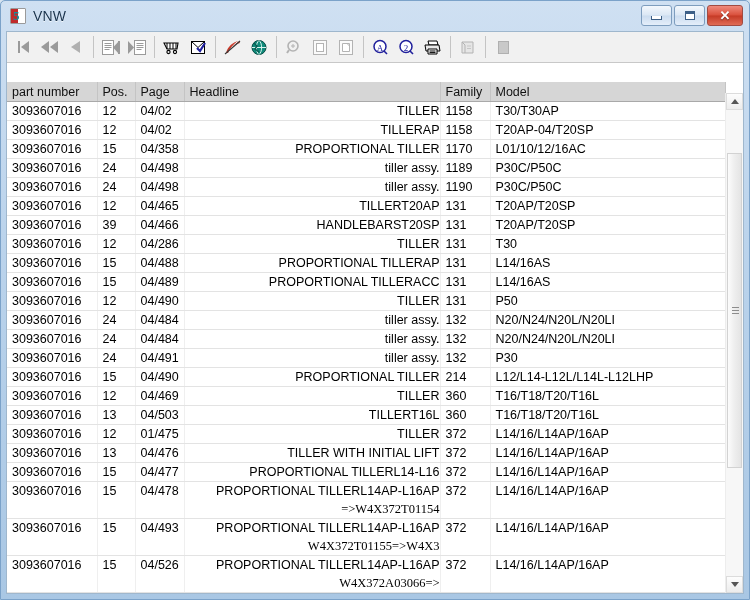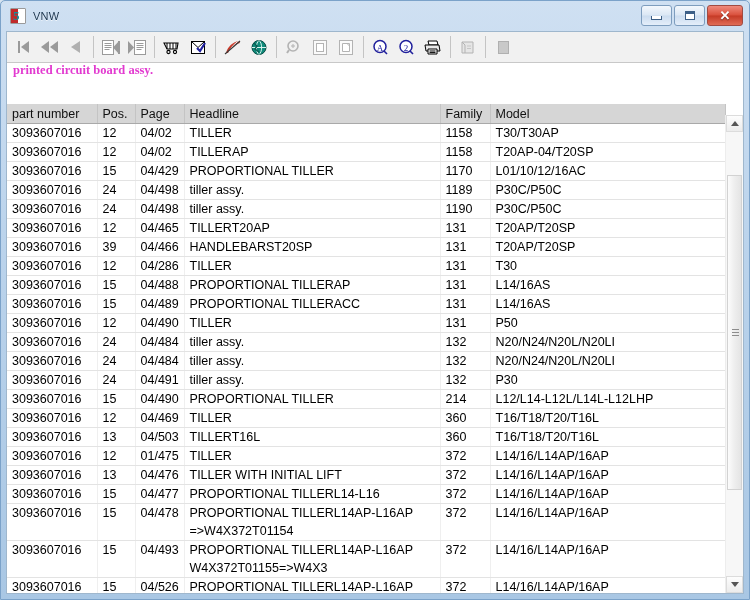--- a/index.html
+++ b/index.html
@@ -38,7 +38,7 @@
     color:#1b8a98;letter-spacing:0;
   }
   .title-text{
-    font-size:11px;color:#17324d;letter-spacing:.2px;
+    font-size:14px;color:#17324d;letter-spacing:.2px;
     text-shadow:0 1px 0 rgba(255,255,255,.7);
   }
   .win-buttons{position:absolute;right:6px;top:4px;display:flex;gap:2px;}

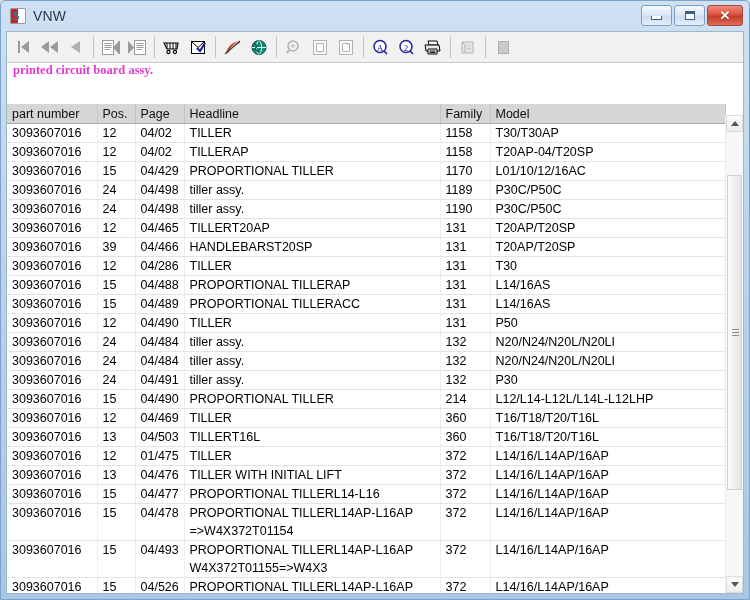--- a/index.html
+++ b/index.html
@@ -327,7 +327,6 @@
       </div>
     </div>
 
-    <div class="caption">printed circuit board assy.</div>
 
     <div class="grid-wrap">
       <div class="grid-scroll">

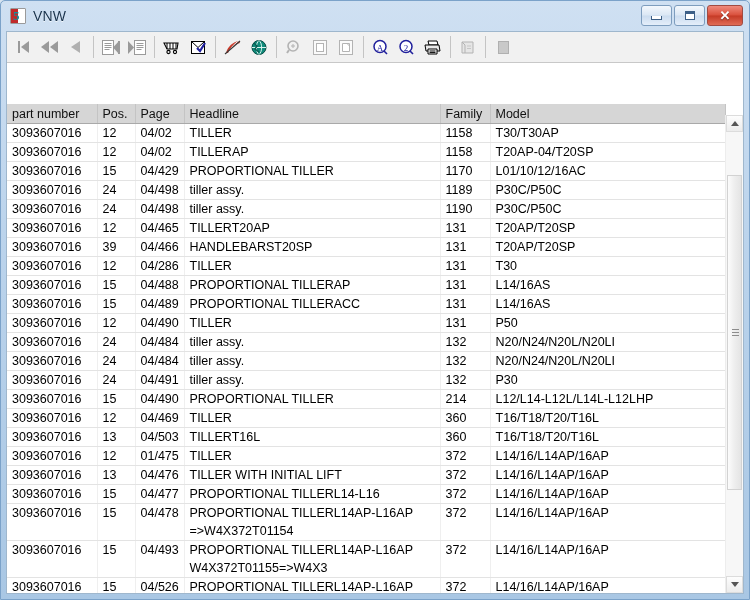--- a/index.html
+++ b/index.html
@@ -88,7 +88,7 @@
     background:#ffffff;
   }
   
-  .grid-wrap{position:absolute;left:0;right:0;top:50px;bottom:0;margin-top:22px;}
+  .grid-wrap{position:absolute;left:0;right:0;top:50px;bottom:0;}
   .grid-scroll{
     position:absolute;left:0;top:0;right:17px;bottom:0;overflow:hidden;background:#fff;
   }

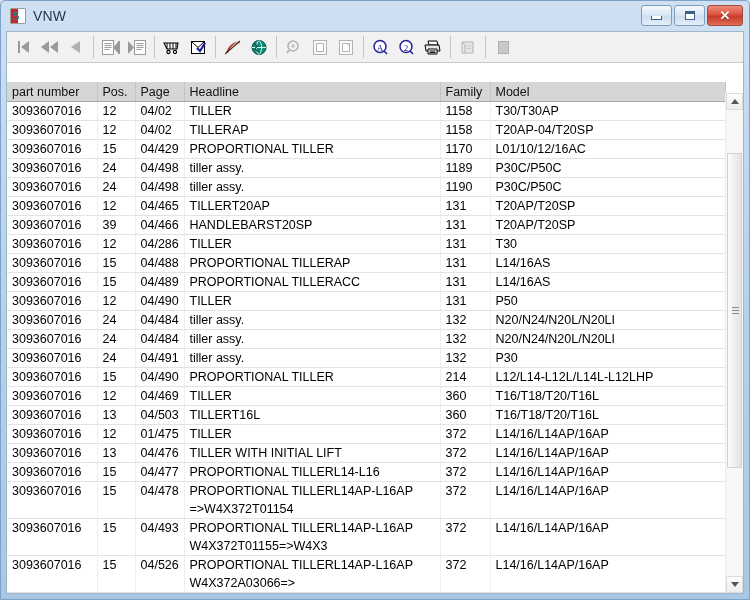--- a/index.html
+++ b/index.html
@@ -110,7 +110,7 @@
     white-space:nowrap;
     color:#000;
   }
-  td.hl{color:#3b3bbb;}
+  td.hl{color:#3b3bbb;text-align:right;}
   td.hl .cont{display:block;color:#000;}
   col.c-part{width:90px;}
   col.c-pos{width:38px;}

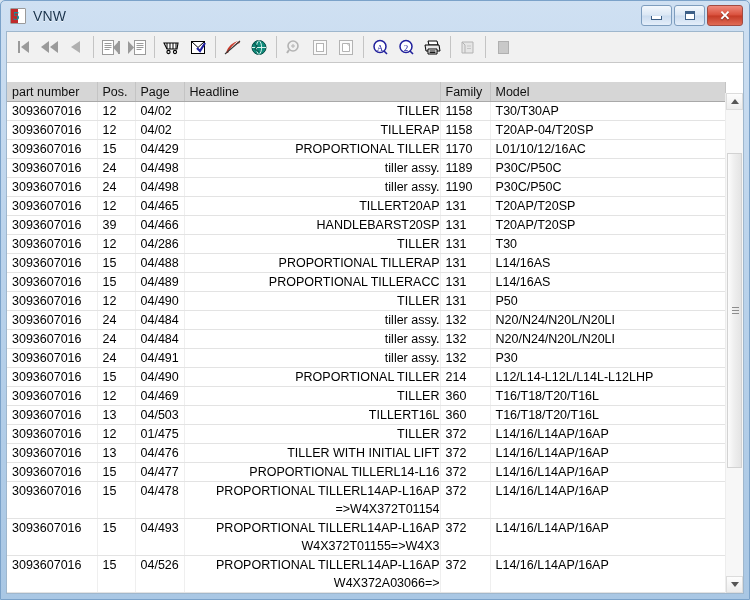--- a/index.html
+++ b/index.html
@@ -369,7 +369,7 @@
               <tr>
                 <td>3093607016</td>
                 <td>15</td>
-                <td>04/429</td>
+                <td>04/358</td>
                 <td class="hl">PROPORTIONAL TILLER</td>
                 <td>1170</td>
                 <td>L01/10/12/16AC</td>

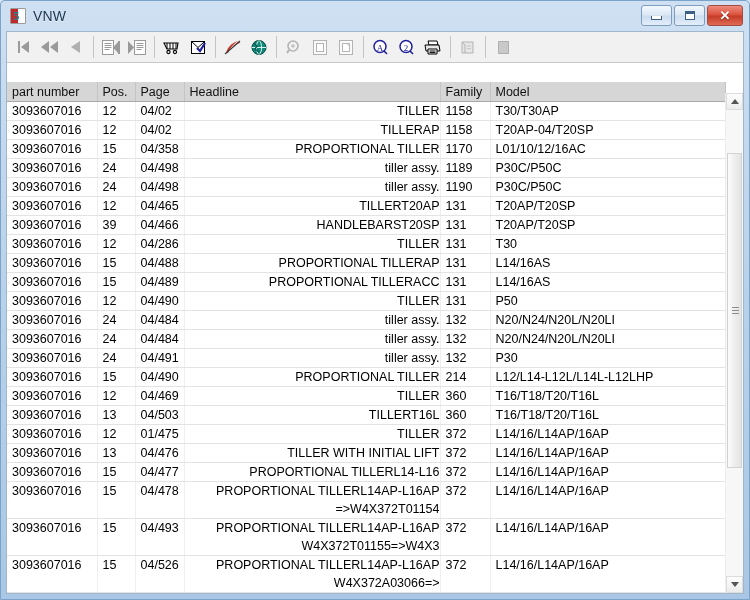--- a/index.html
+++ b/index.html
@@ -111,7 +111,7 @@
     color:#000;
   }
   td.hl{color:#3b3bbb;text-align:right;}
-  td.hl .cont{display:block;color:#000;}
+  td.hl .cont{display:block;color:#000;font-family:Liberation Serif, serif;}
   col.c-part{width:90px;}
   col.c-pos{width:38px;}
   col.c-page{width:49px;}

